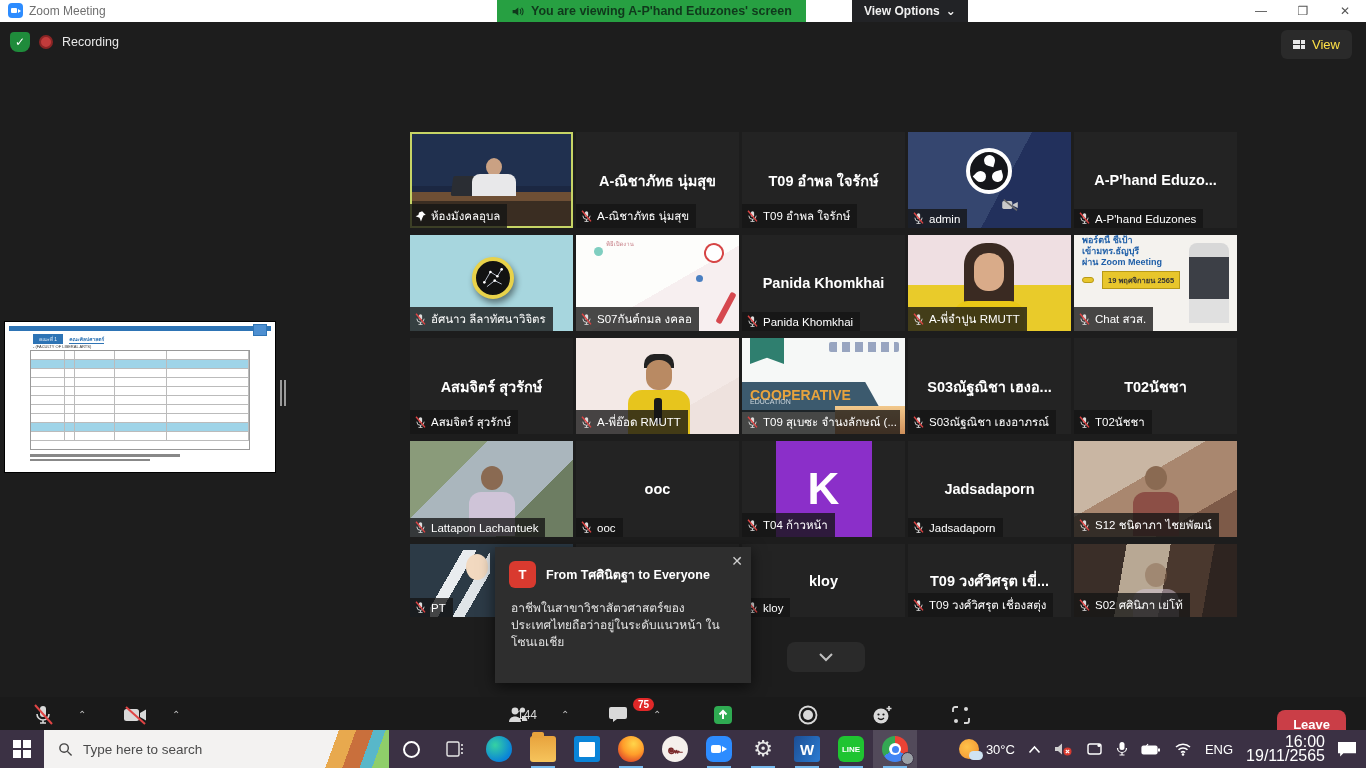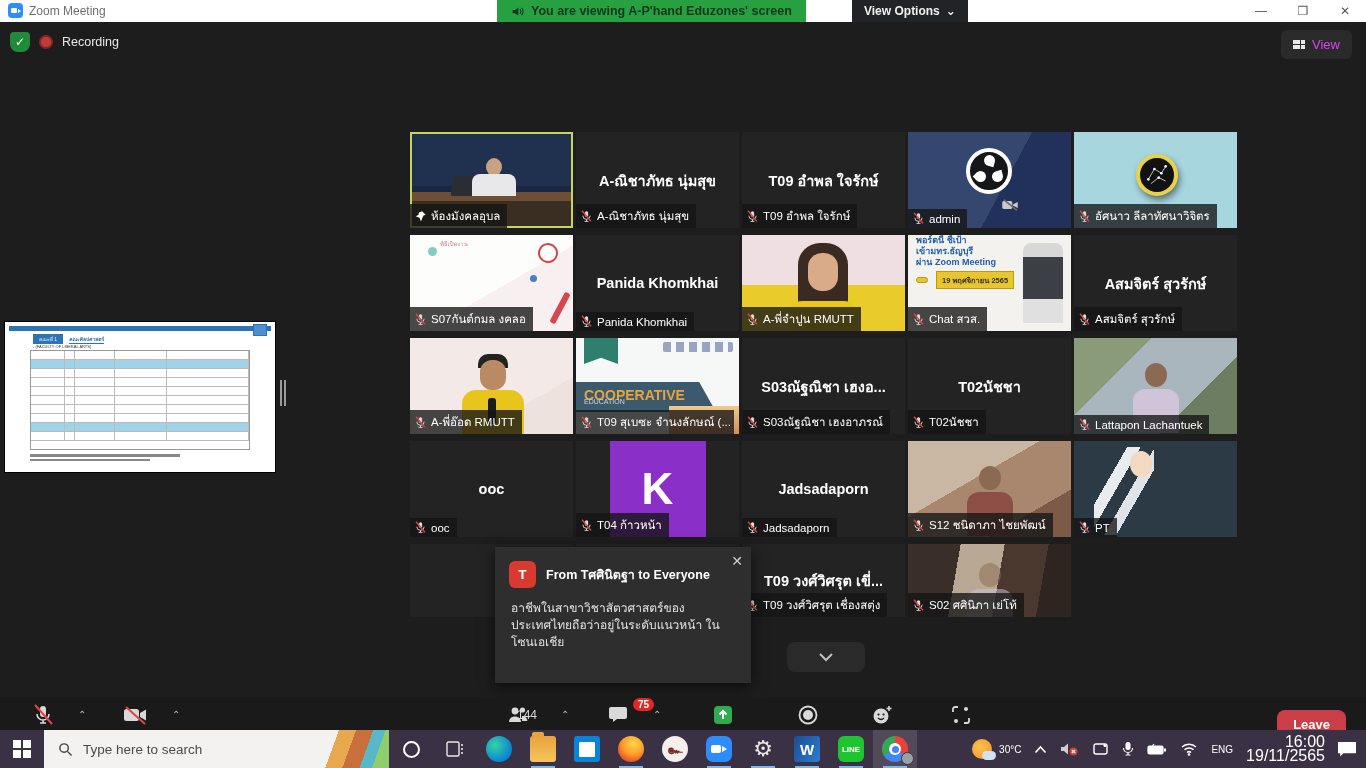--- a/index.html
+++ b/index.html
@@ -24,7 +24,7 @@
   .shield { width:20px; height:20px; background:#1f8b3b; border-radius:4px 4px 8px 8px; display:flex; align-items:center; justify-content:center; color:#fff; font-size:12px; font-weight:bold; }
   .recdot { width:14px; height:14px; border-radius:50%; background:#c23b3b; border:2px solid #8a2525; }
   .rec-label { color:#e8e8e8; font-size:12.5px; }
-  .view-btn { position:absolute; right:14px; top:8px; background:#2a2a2a; border-radius:6px; color:#d946ef; font-size:13px; display:flex; align-items:center; gap:7px; padding:7px 12px; }
+  .view-btn { position:absolute; right:14px; top:8px; background:#2a2a2a; border-radius:6px; color:#fde047; font-size:13px; display:flex; align-items:center; gap:7px; padding:7px 12px; }
   .vb-icon { display:inline-grid; grid-template-columns:7px 4px; gap:1.5px; }
   .vb-icon i { background:#e8e8e8; height:3.5px; display:block; }
 

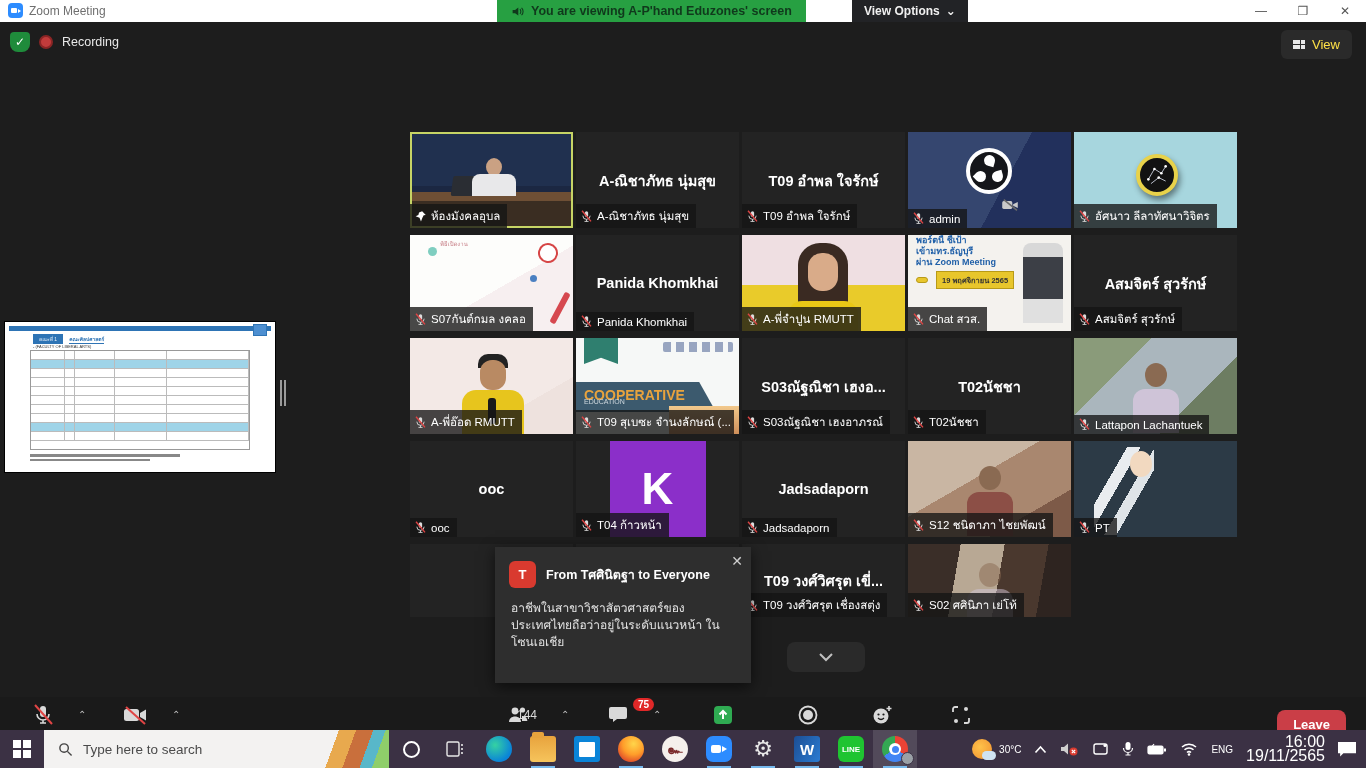--- a/index.html
+++ b/index.html
@@ -355,6 +355,17 @@
           <span>admin</span>
         </div>
       </div>
+      <div class="tile v-dark">
+        <div class="cname">A-P'hand  Eduzo...</div>
+        <div class="tlabel">
+          <svg viewBox="0 0 16 16">
+            <rect x="6" y="1.5" width="4" height="7" rx="2" fill="#ddd"></rect>
+            <path d="M3.5 7a4.5 4.5 0 0 0 9 0M8 11.5V14M5.5 14h5" stroke="#ddd" stroke-width="1.1" fill="none"></path>
+            <path d="M2.5 1l11 13" stroke="#e04545" stroke-width="1.7"></path>
+          </svg>
+          <span>A-P'hand Eduzones</span>
+        </div>
+      </div>
       <div class="tile v-logo-net">
         <div class="net-circle">
           <svg viewBox="0 0 30 30">

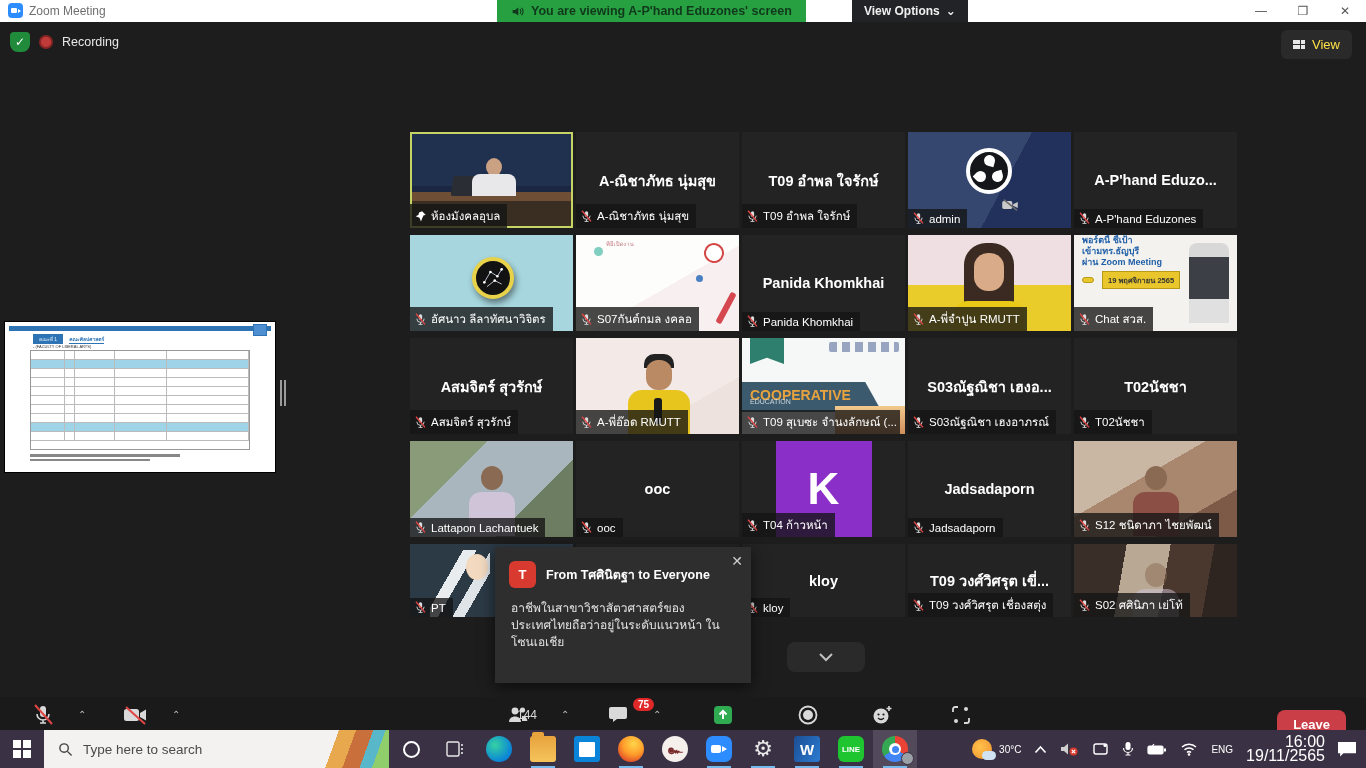--- a/index.html
+++ b/index.html
@@ -161,7 +161,7 @@
   .chrome::after { content:""; position:absolute; left:9.5px; top:9.5px; width:7px; height:7px; border-radius:50%; background:#4285f4; }
   .profile-badge { position:absolute; right:3px; bottom:3px; width:13px; height:13px; border-radius:50%; background:#9aa0a6; border:1px solid #3b3144; }
   .tray { display:flex; align-items:center; gap:13px; margin-left:auto; padding-right:10px; color:#fff; }
-  .tray .txt { font-size:10px; }
+  .tray .txt { font-size:13px; }
   .weather { display:flex; align-items:center; gap:7px; }
   .sun { width:20px; height:20px; border-radius:50%; background:radial-gradient(circle at 40% 40%,#ffc24a,#f09030); position:relative; }
   .sun::after { content:""; position:absolute; right:-4px; bottom:-1px; width:14px; height:9px; border-radius:6px; background:#cfe3f2; }

